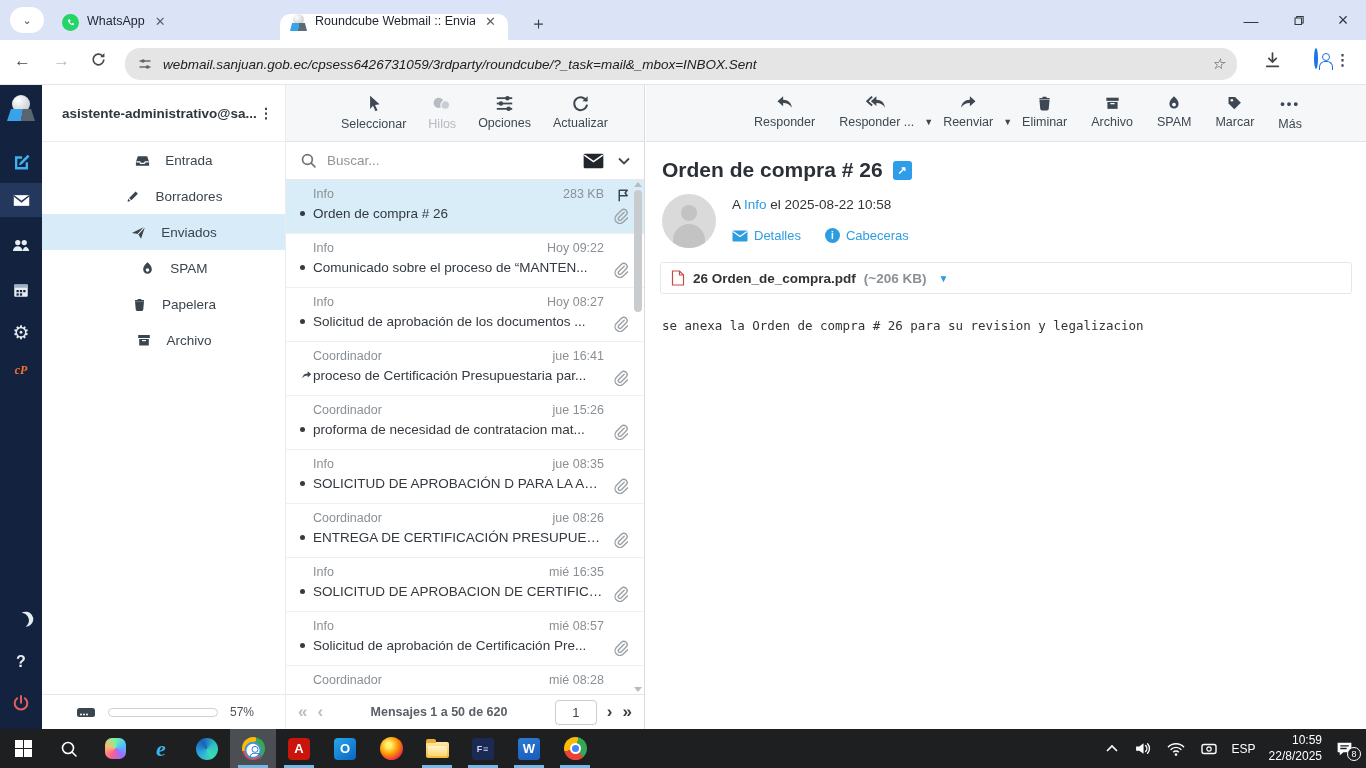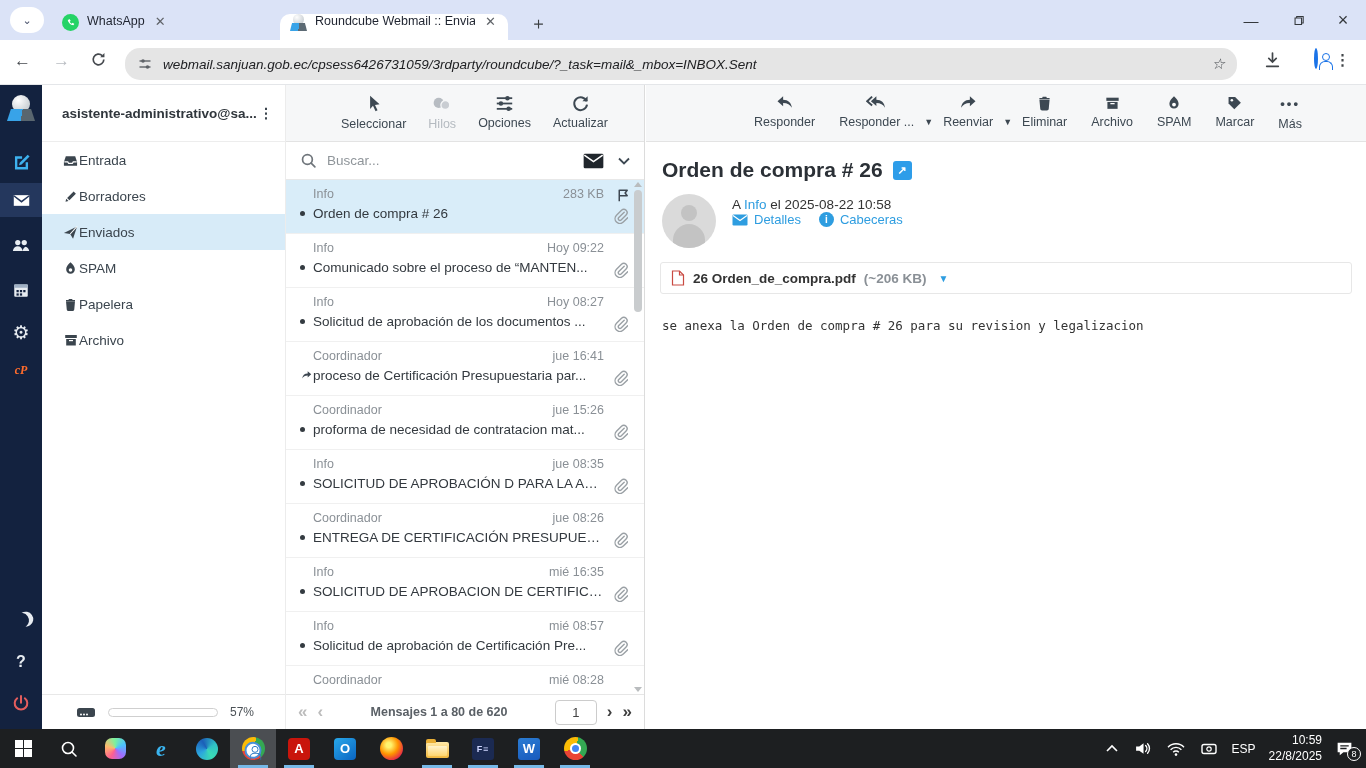--- a/index.html
+++ b/index.html
@@ -53,7 +53,7 @@
   #acct-row { height:57px; display:flex; align-items:center; padding:0 12px 0 20px; border-bottom:1px solid #ededed; }
   #acct-row .email { flex:1; font-size:13.5px; font-weight:bold; color:#30363c; white-space:nowrap; overflow:hidden; }
   #acct-row .kebab { color:#3b454e; font-weight:bold; font-size:14px; letter-spacing:0; }
-  .folder { height:36px; display:flex; align-items:center; padding-left:20px; font-size:13.5px; color:#3b454e; }
+  .folder { height:36px; display:flex; align-items:center; gap:14px; padding-left:20px; font-size:13.5px; color:#3b454e;justify-content:center; }
   .folder.selected { background:#d7ebf8; }
   .fico { width:17px; display:flex; justify-content:center; }
 

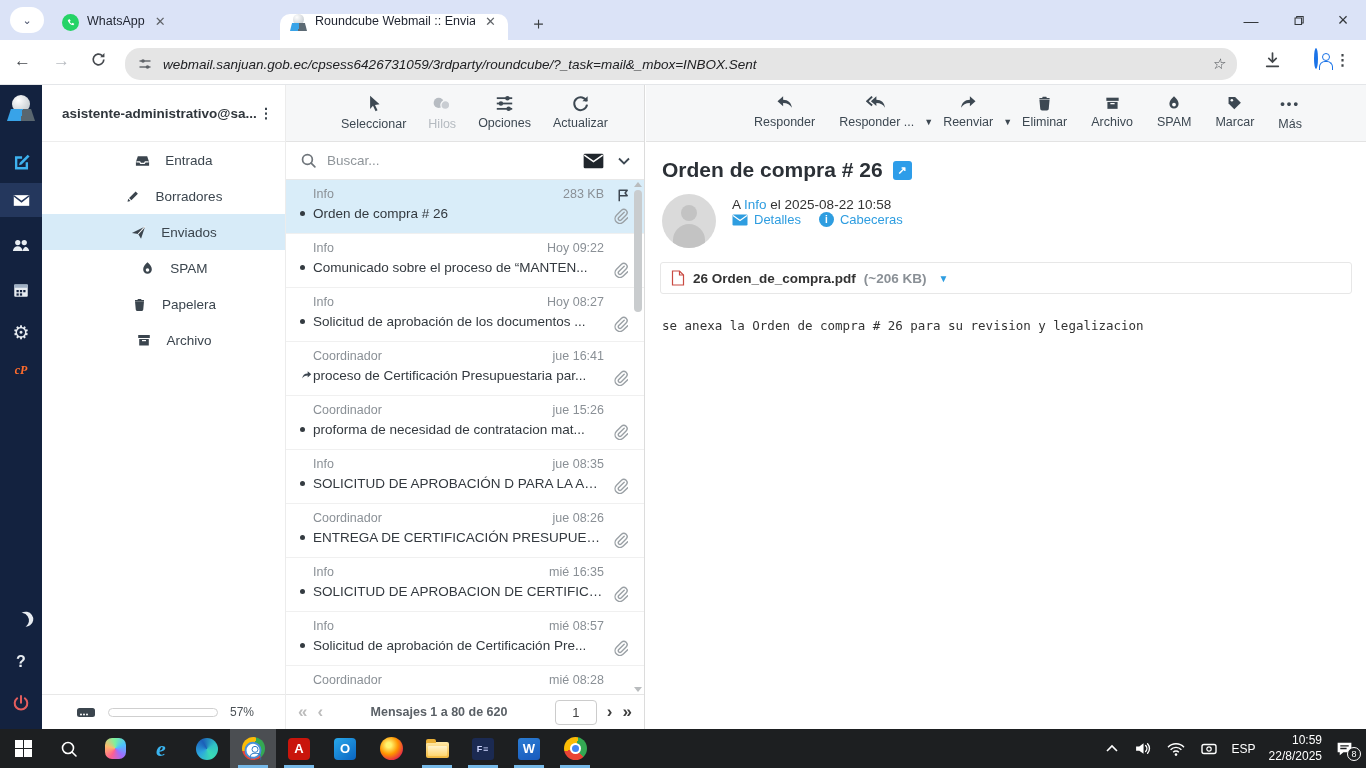--- a/index.html
+++ b/index.html
@@ -117,7 +117,7 @@
   #head-lines { margin-left:16px; padding-top:3px; }
   .to-line { font-size:13.5px; color:#333; }
   .link-blue { color:#2e9de0; }
-  .head-actions { display:flex; align-items:center; gap:18px; margin-top:0; }
+  .head-actions { display:flex; align-items:center; gap:24px; margin-top:16px; }
   .hact { display:flex; align-items:center; gap:6px; font-size:13px; color:#2e9de0; }
   .info-badge { width:15px; height:15px; border-radius:50%; background:#2e9de0; color:#fff; font-size:10px; font-weight:bold; display:flex; align-items:center; justify-content:center; }
   #attach-bar { margin:14px 14px 0 14px; border:1px solid #e7e7e7; border-radius:3px; height:32px; display:flex; align-items:center; padding:0 10px; gap:8px;font-weight:bold; }

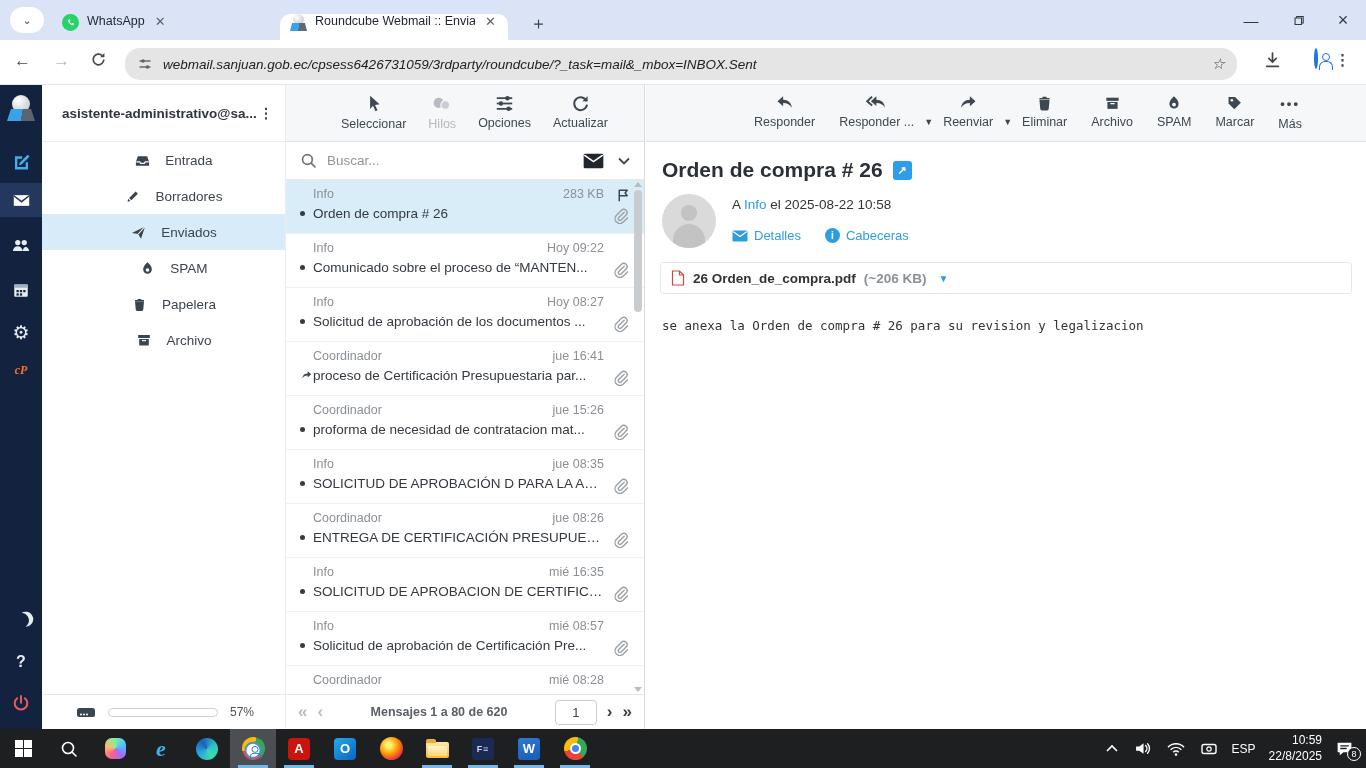--- a/index.html
+++ b/index.html
@@ -574,7 +574,7 @@
     <div id="pager">
       <span class="pg-ic dis">«</span>
       <span class="pg-ic dis">‹</span>
-      <span class="count">Mensajes 1 a 80 de 620</span>
+      <span class="count">Mensajes 1 a 50 de 620</span>
       <input id="page-input" value="1" style="">
       <span class="pg-ic">›</span>
       <span class="pg-ic">»</span>

